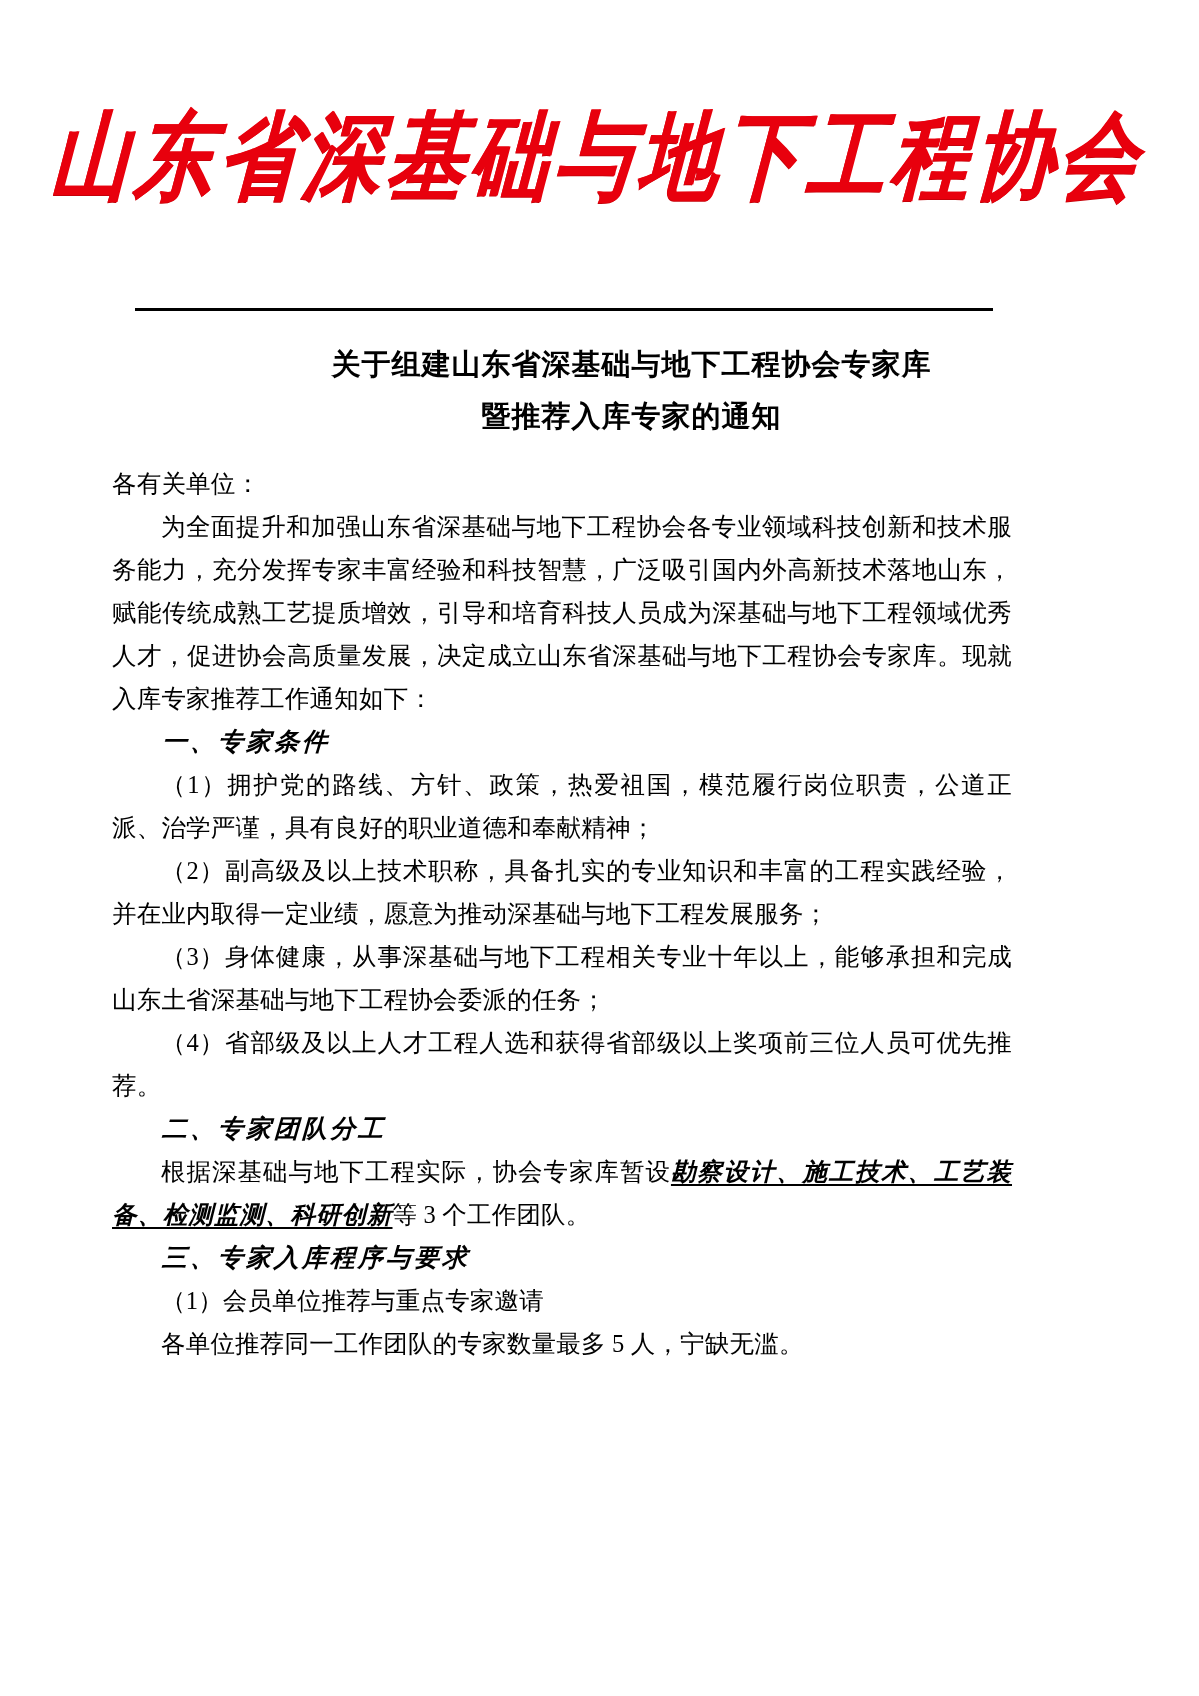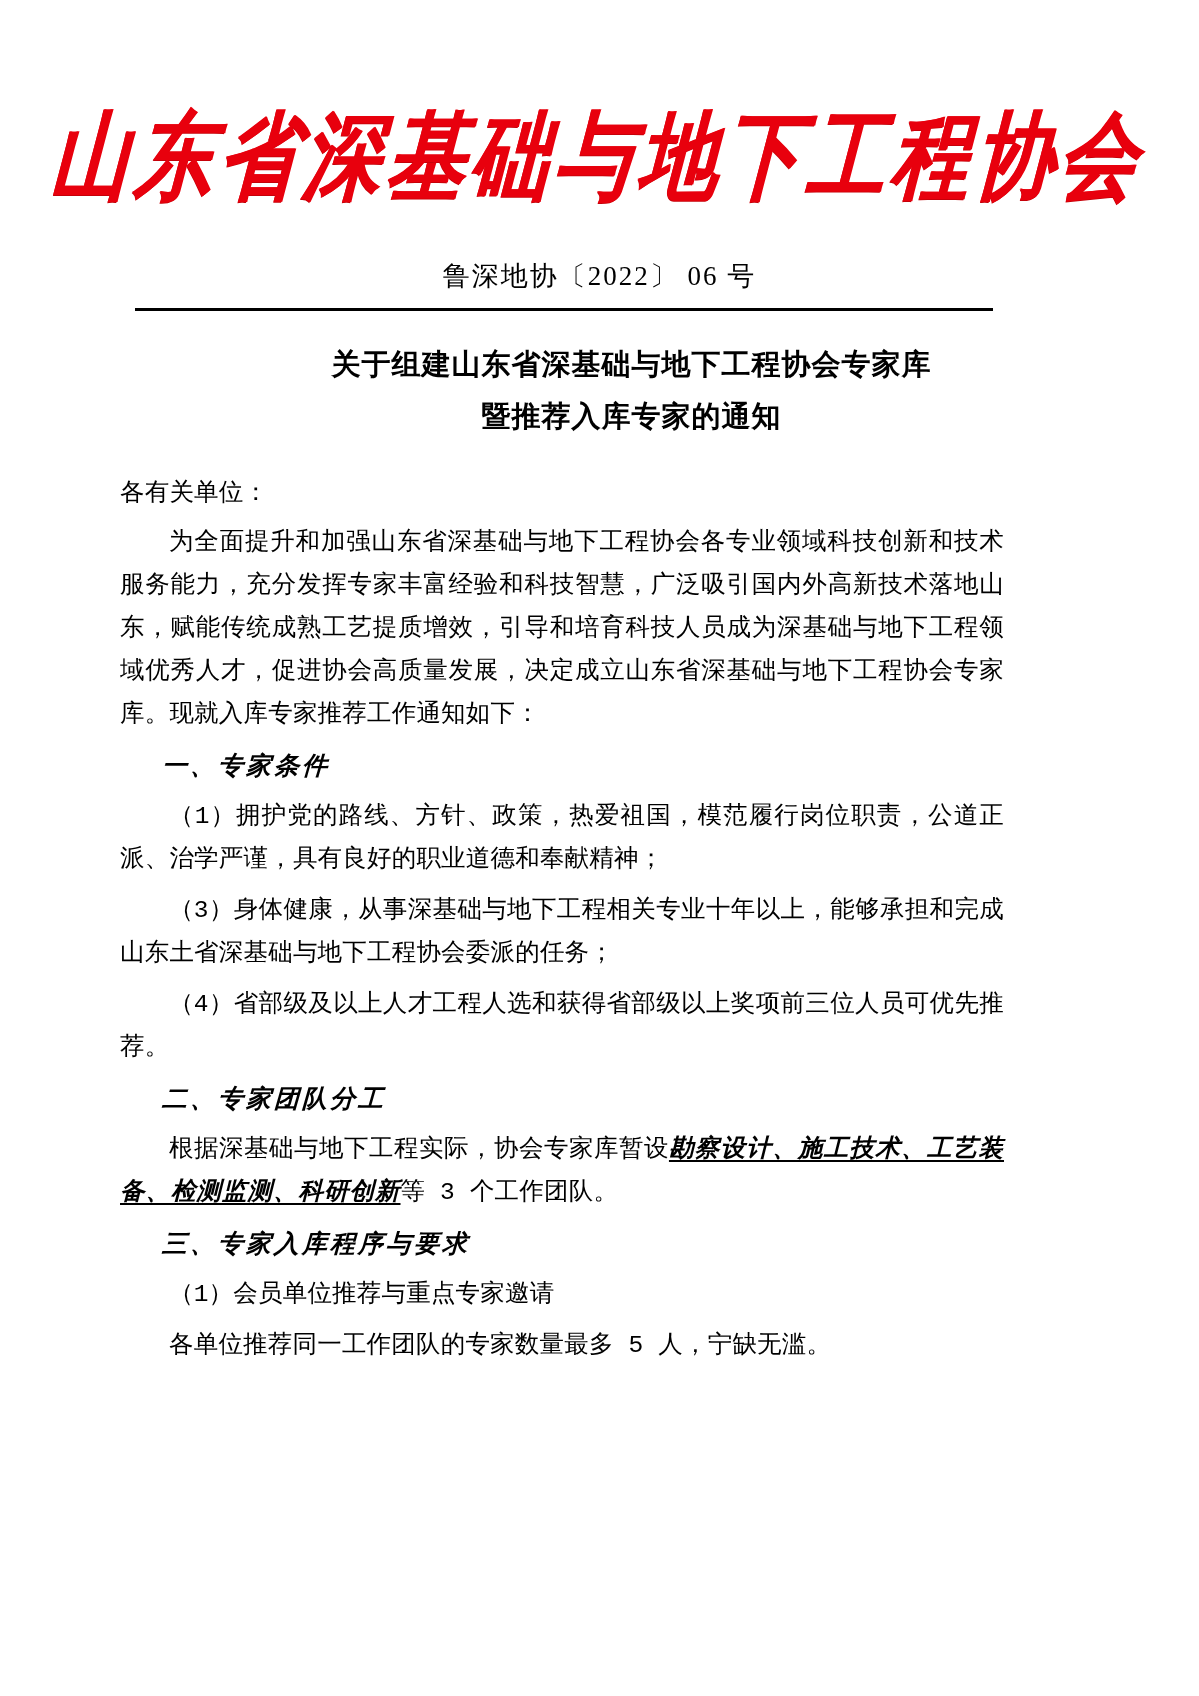--- a/index.html
+++ b/index.html
@@ -131,7 +131,6 @@
     <span class="masthead-title">山东省深基础与地下工程协会</span>
   </div>
 
-  <div class="doc-number">鲁深地协〔2022〕 06 号</div>
 
   <div class="rule"></div>
 

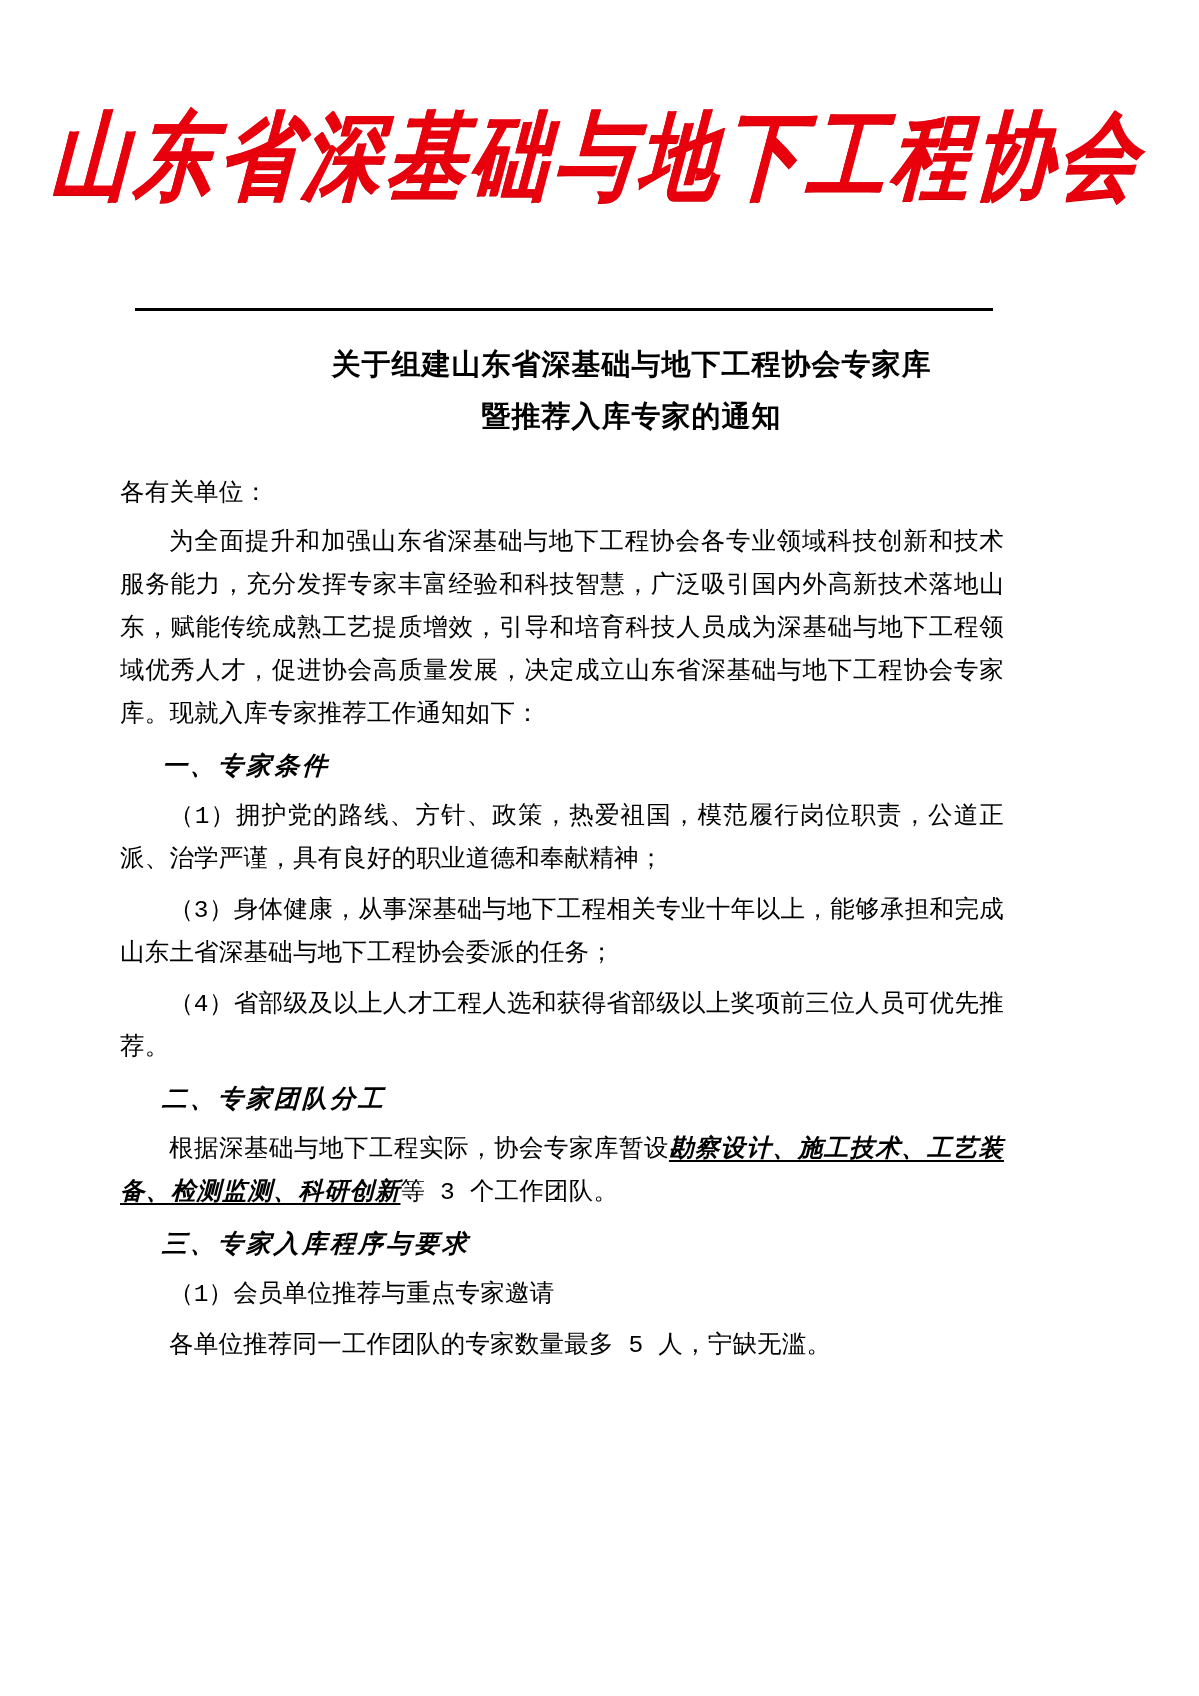--- a/index.html
+++ b/index.html
@@ -91,7 +91,7 @@
     width: 900px;
   }
   p.para {
-    margin: 8px;
+    margin: 0;
     font-size: 24.5px;
     line-height: 43px;
     letter-spacing: 0.2px;

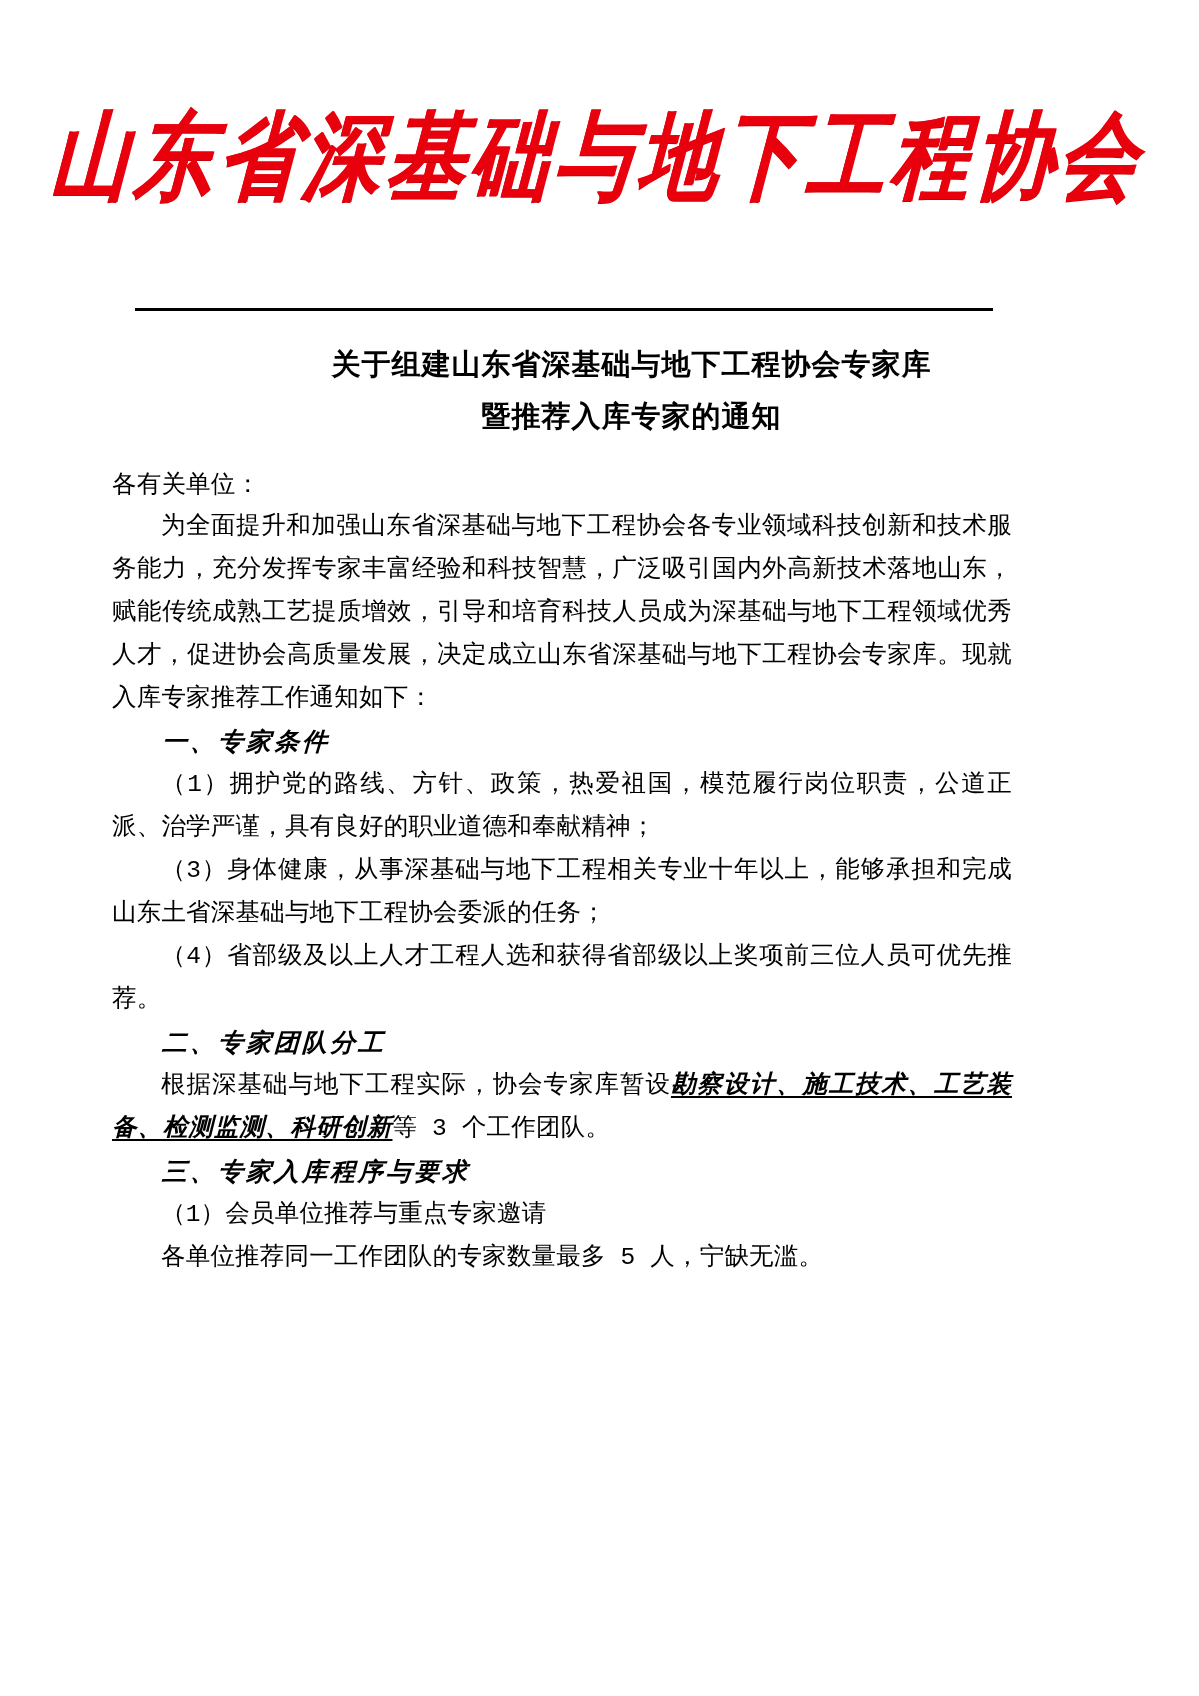--- a/index.html
+++ b/index.html
@@ -98,7 +98,7 @@
     text-align: justify;
     text-justify: inter-character;
   }
-  p.indent { text-indent: 2em; font-family: Liberation Mono, monospace; }
+  p.indent { text-indent: 2em; }
   p.salutation { text-indent: 0; }
 
   

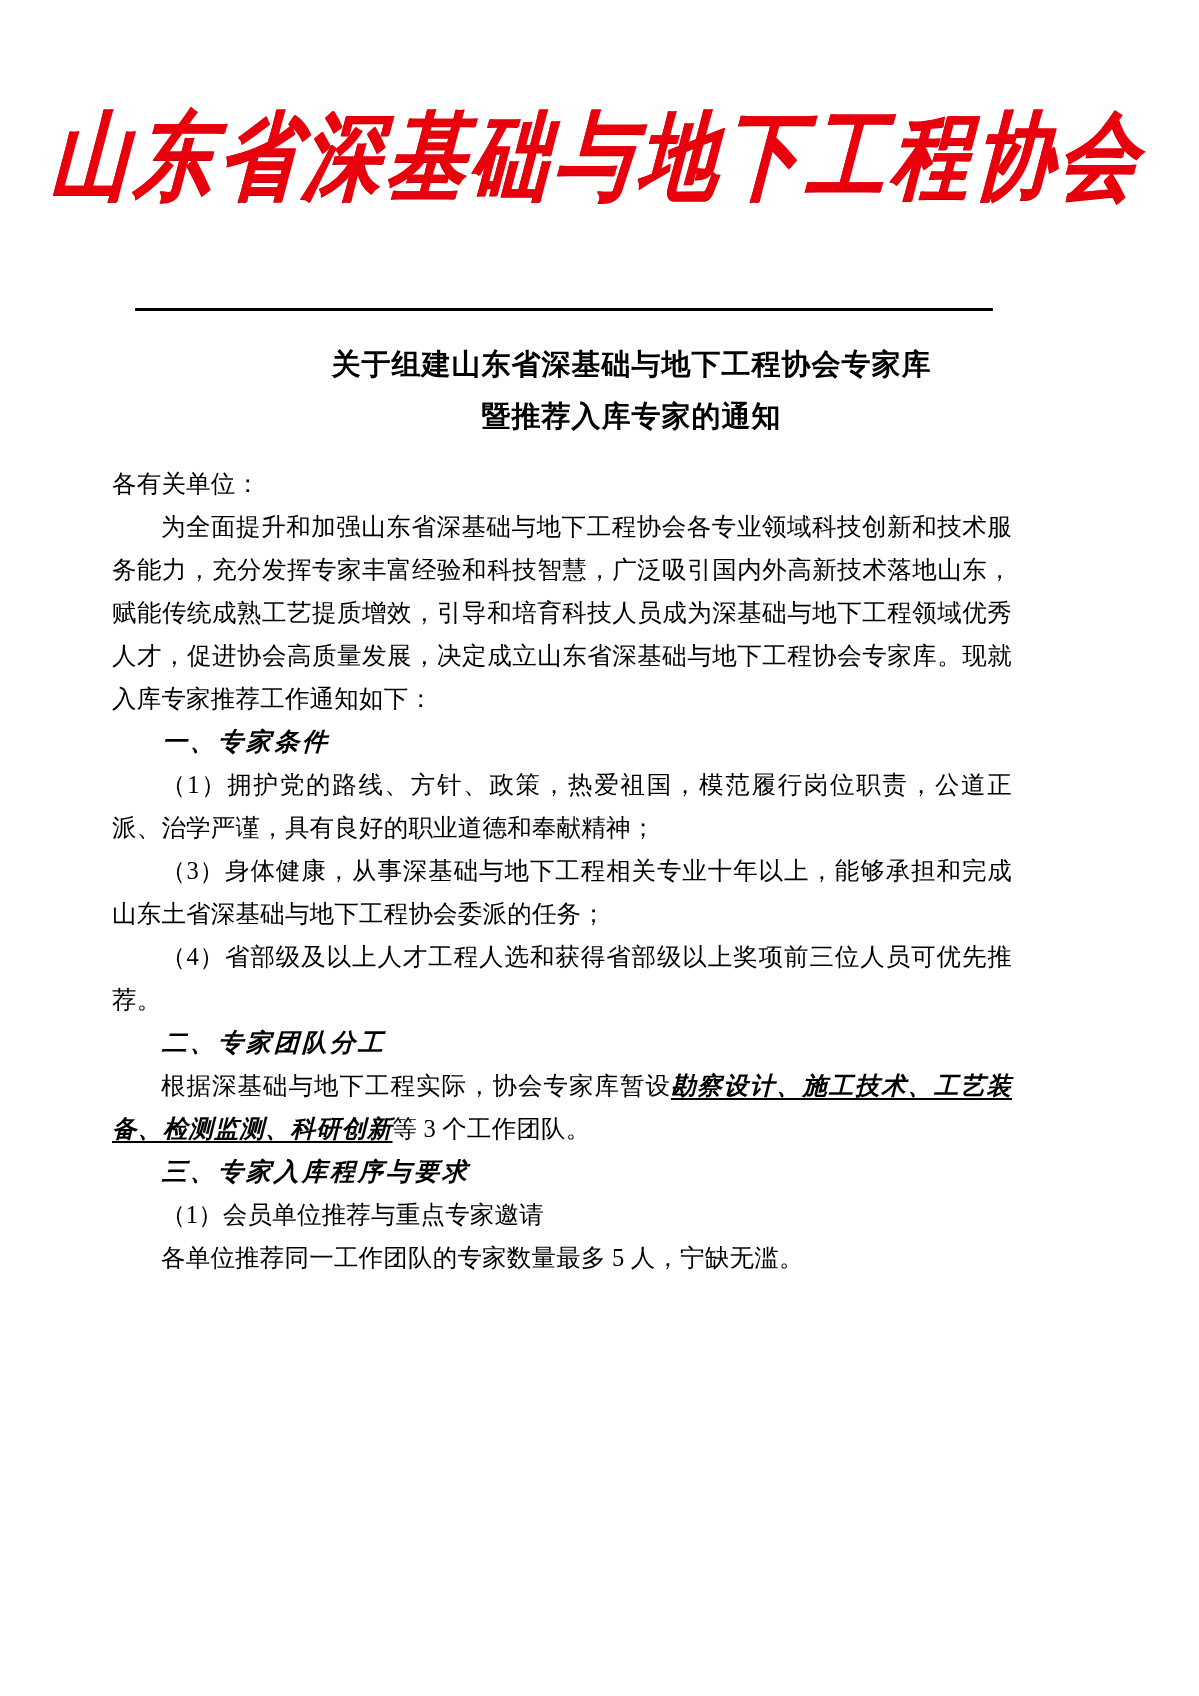--- a/index.html
+++ b/index.html
@@ -146,6 +146,7 @@
     <p class="section-heading">一、专家条件</p>
 
     <p class="para indent">（1）拥护党的路线、方针、政策，热爱祖国，模范履行岗位职责，公道正派、治学严谨，具有良好的职业道德和奉献精神；</p>
+    <p class="para indent">（2）副高级及以上技术职称，具备扎实的专业知识和丰富的工程实践经验，并在业内取得一定业绩，愿意为推动深基础与地下工程发展服务；</p>
     <p class="para indent">（3）身体健康，从事深基础与地下工程相关专业十年以上，能够承担和完成山东土省深基础与地下工程协会委派的任务；</p>
     <p class="para indent">（4）省部级及以上人才工程人选和获得省部级以上奖项前三位人员可优先推荐。</p>
 

